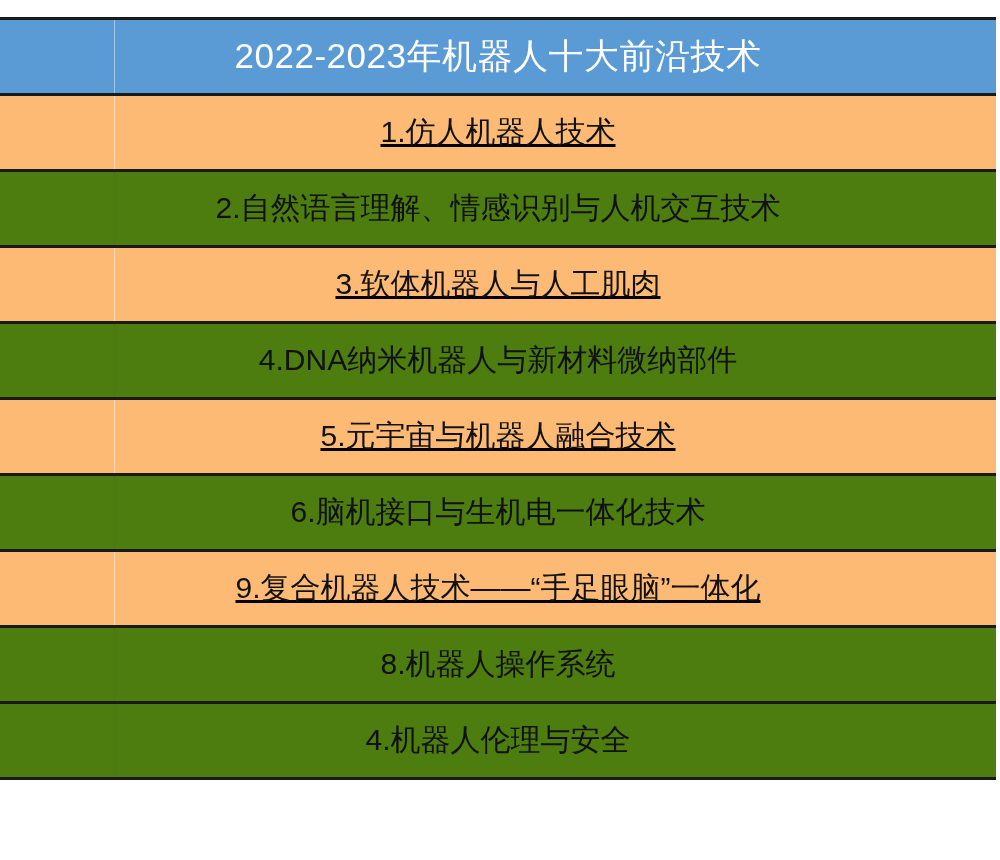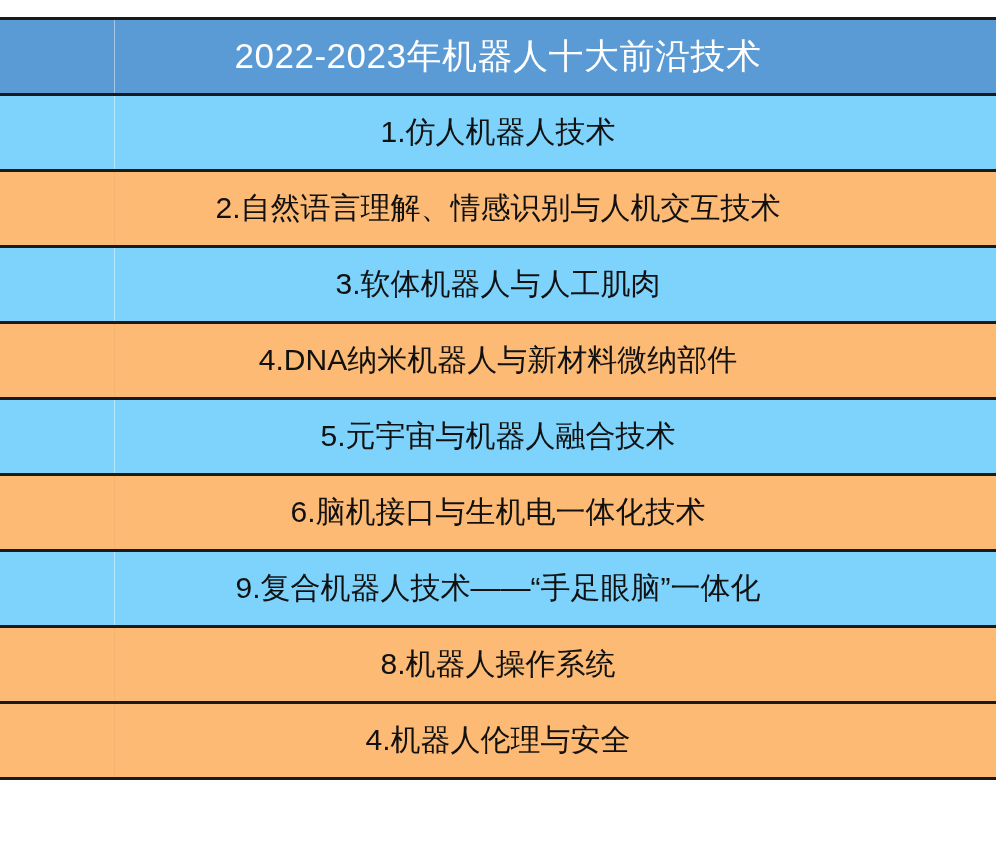--- a/index.html
+++ b/index.html
@@ -71,7 +71,8 @@
   }
 
   .row-shaded td {
-    background: #7dd3fc;
+    background: #fdba74;
+    text-decoration: underline;
   }
 
   .row-plain td {

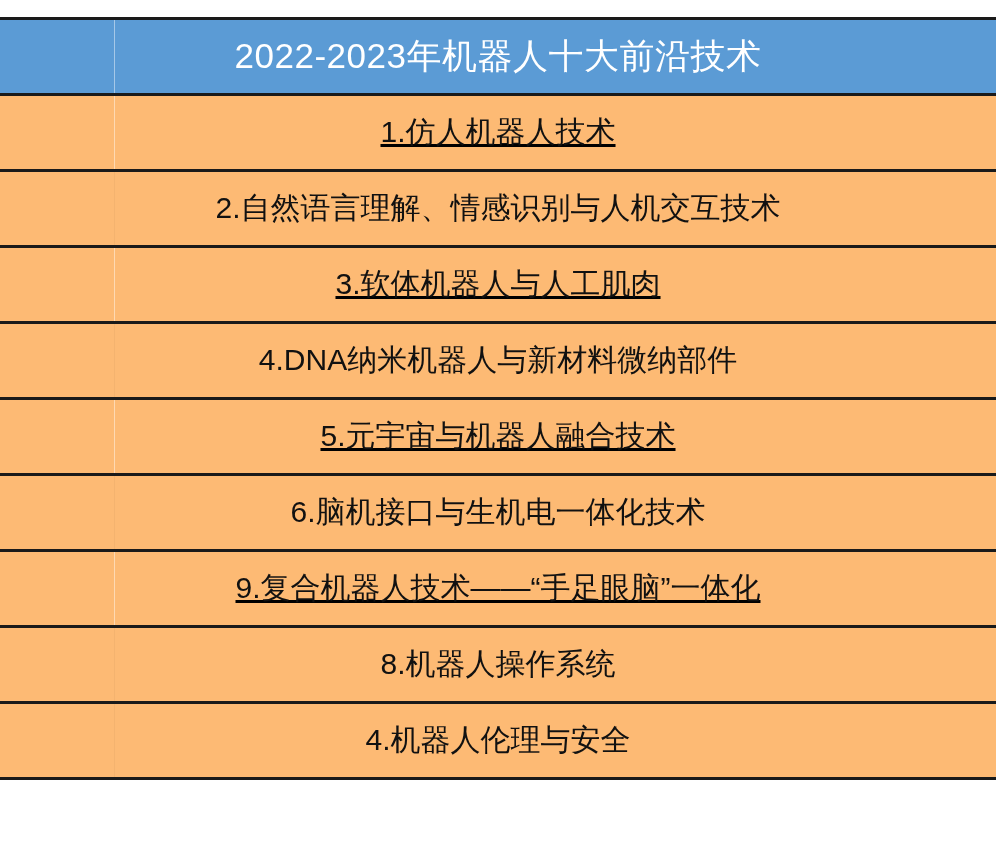--- a/index.html
+++ b/index.html
@@ -76,7 +76,7 @@
   }
 
   .row-plain td {
-    background: #fdba74;
+    background: #4d7c0f;
     text-align: center;
   }
   .row-plain td::after {

